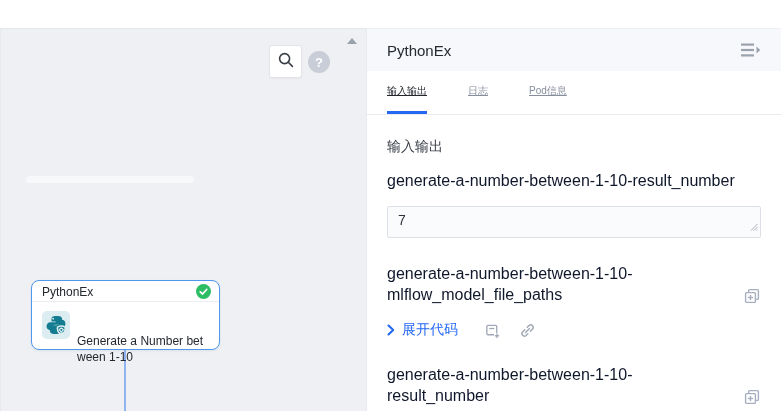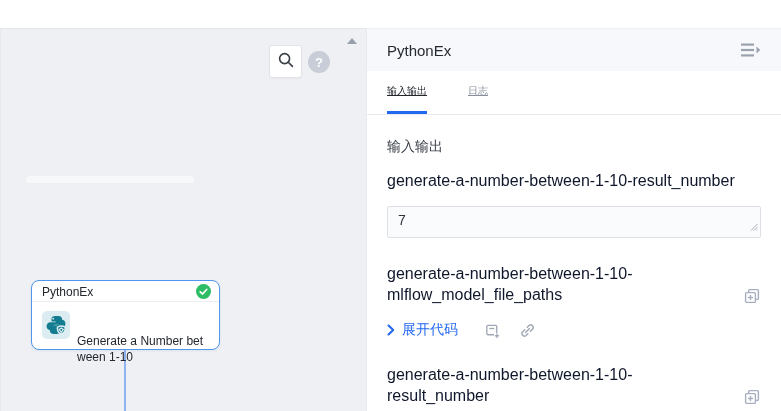--- a/index.html
+++ b/index.html
@@ -131,6 +131,7 @@
     <div class="tabs">
       <span class="tab active">输入输出</span>
       <span class="tab">日志</span>
+      <span class="tab">Pod信息</span>
     </div>
 
     <div class="content">

